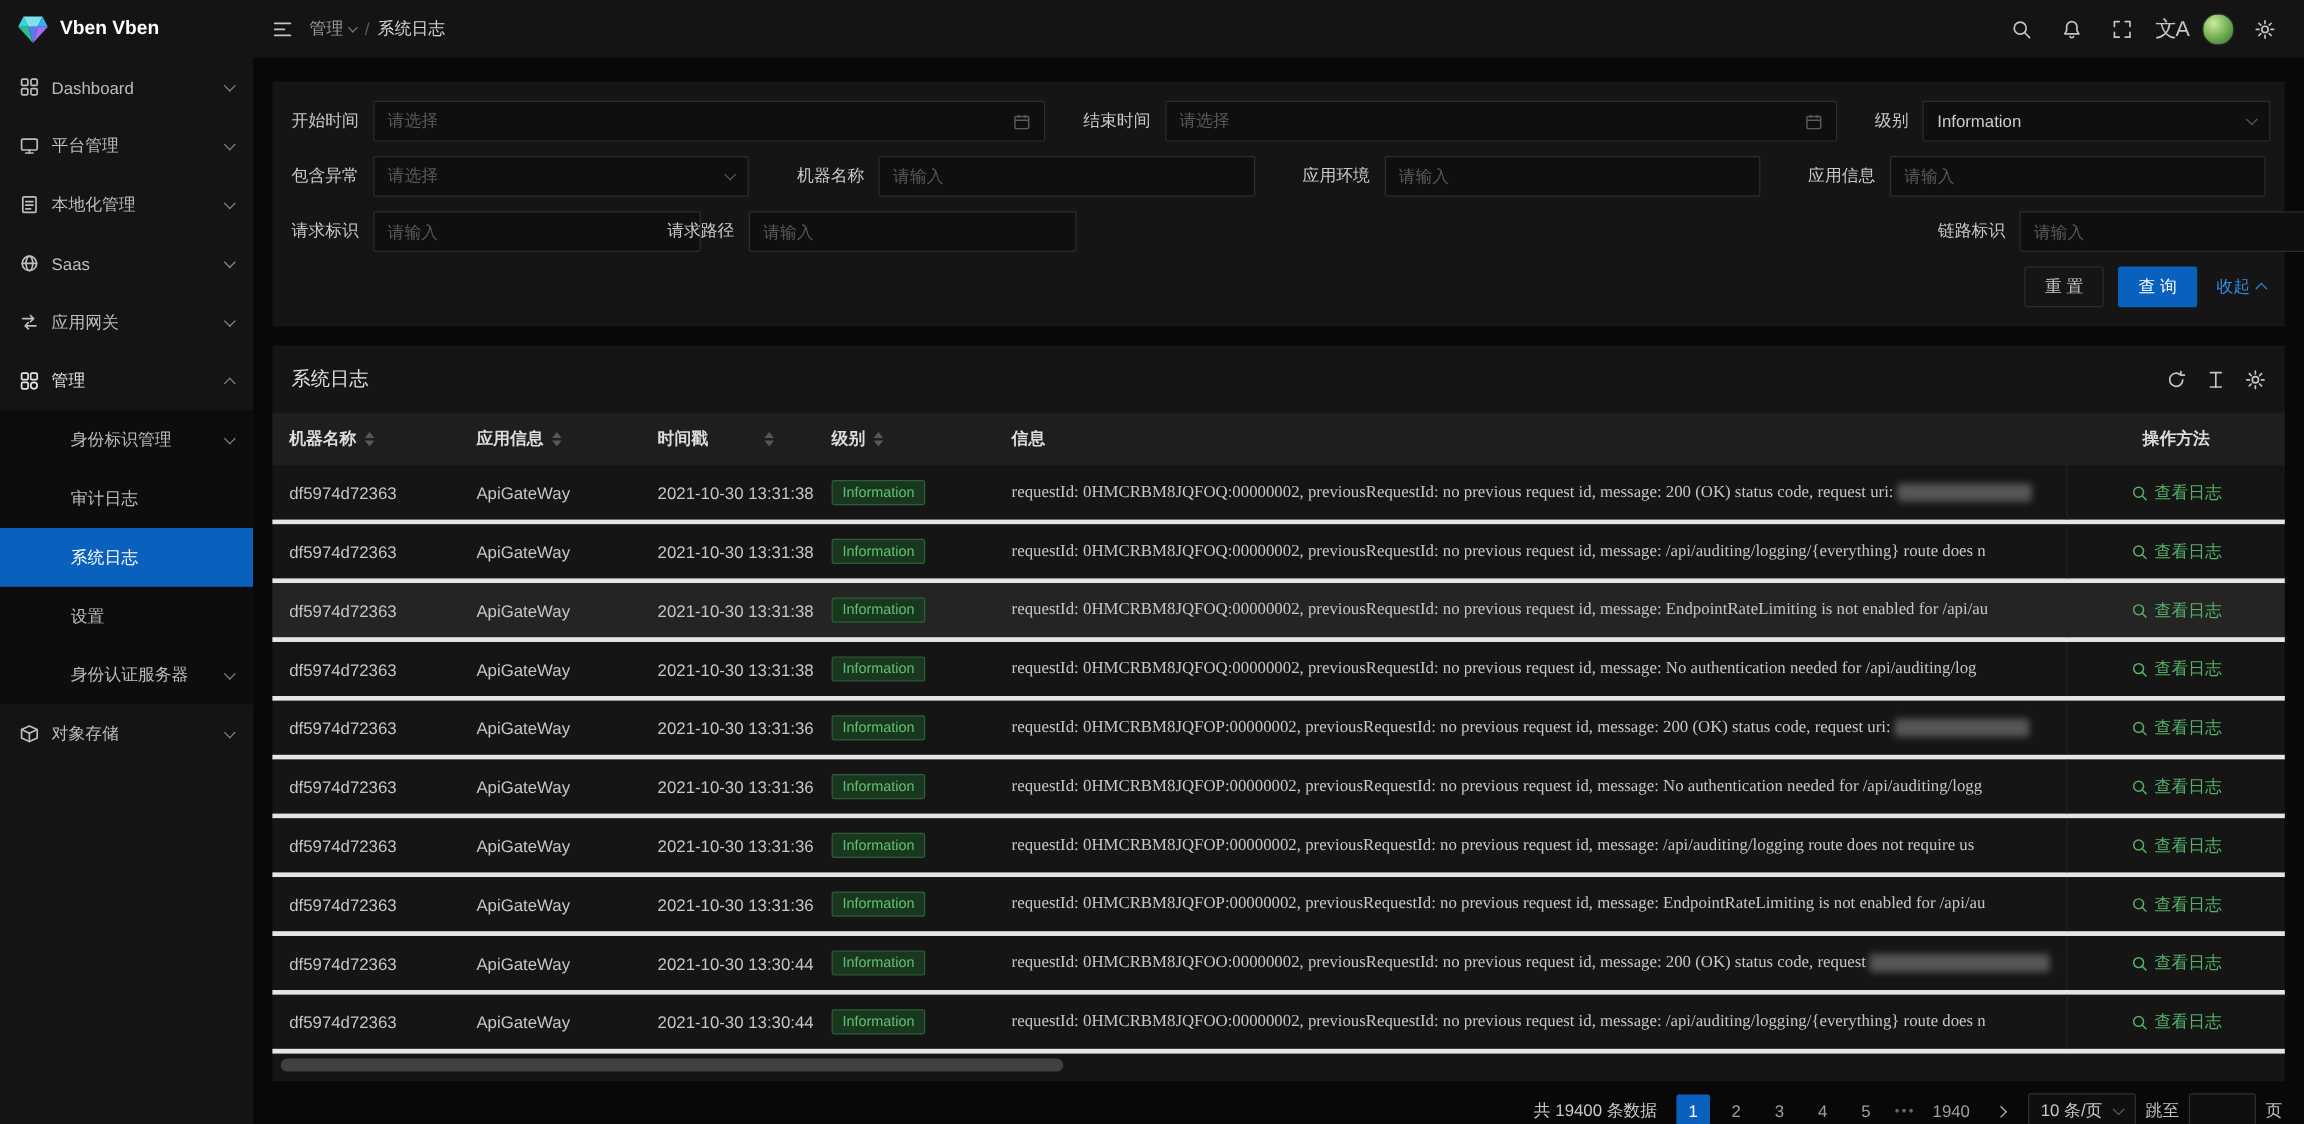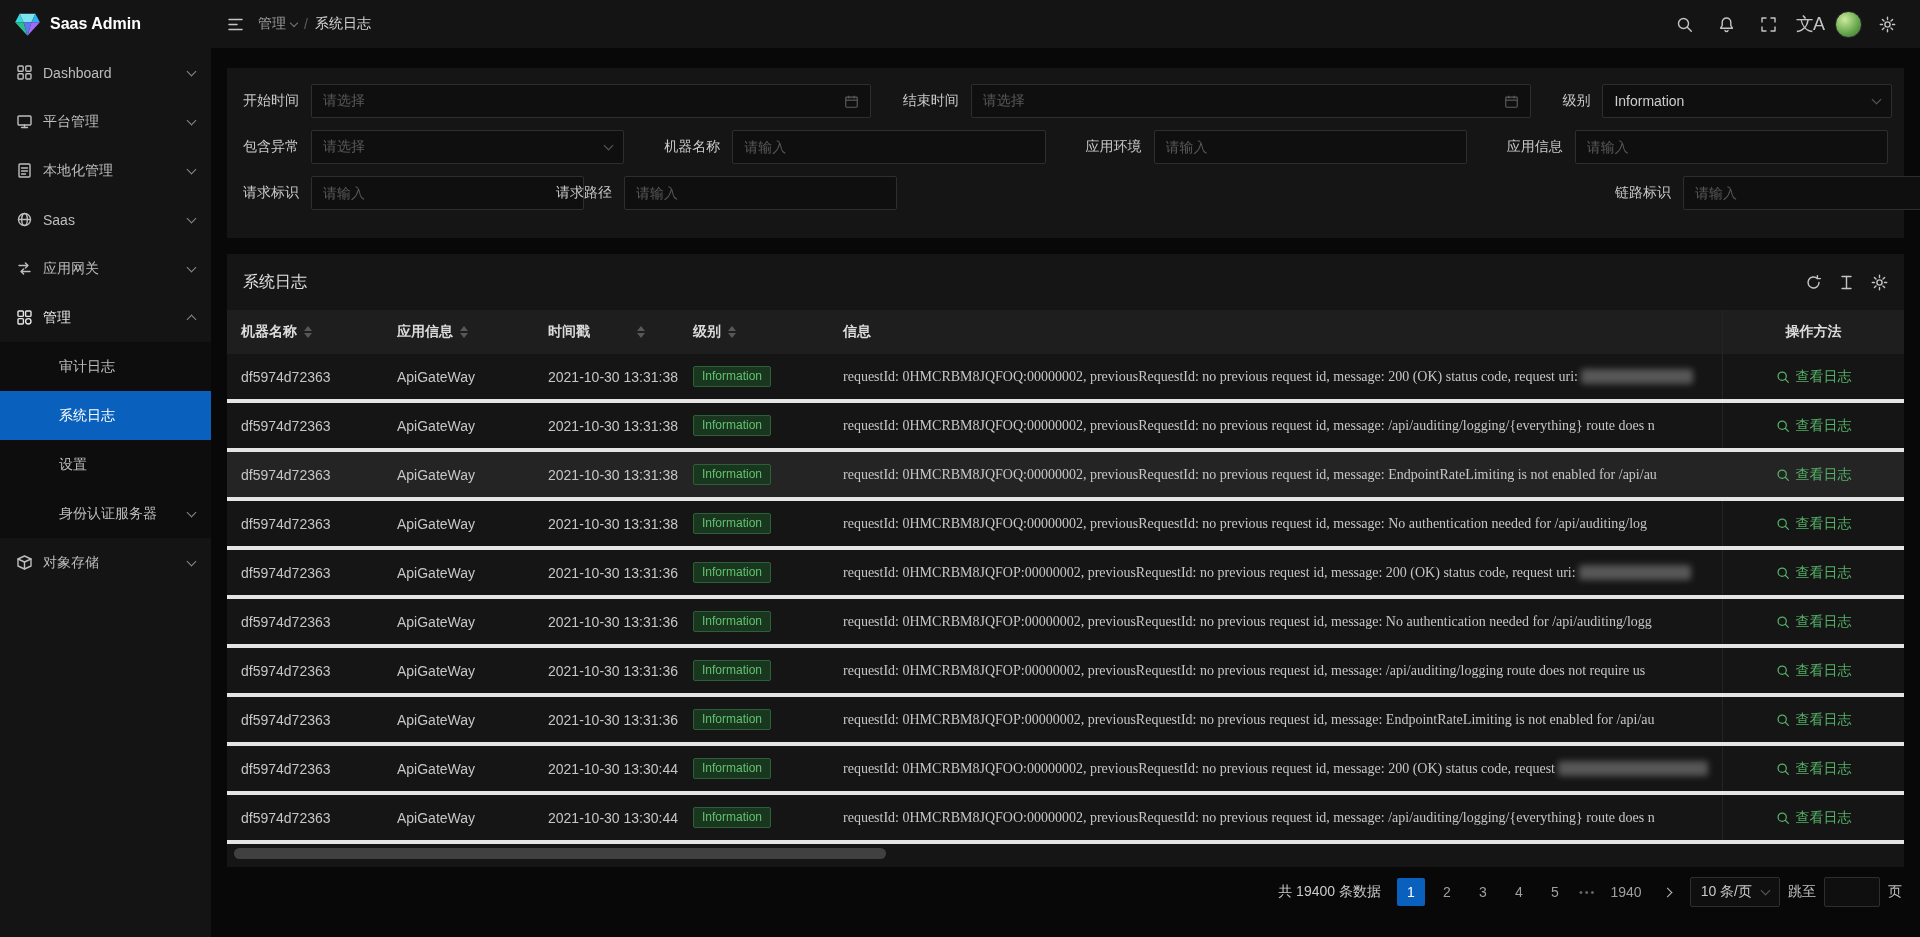--- a/index.html
+++ b/index.html
@@ -131,7 +131,7 @@
           <polygon points="31,20 46,20 24,44" fill="#a36bfa"></polygon>
         </svg>
       </span>
-      <span class="logo-text">Saas Admin</span>
+      <span class="logo-text">Vben Vben</span>
     </div>
     <nav class="menu">
       <div class="menu-item">

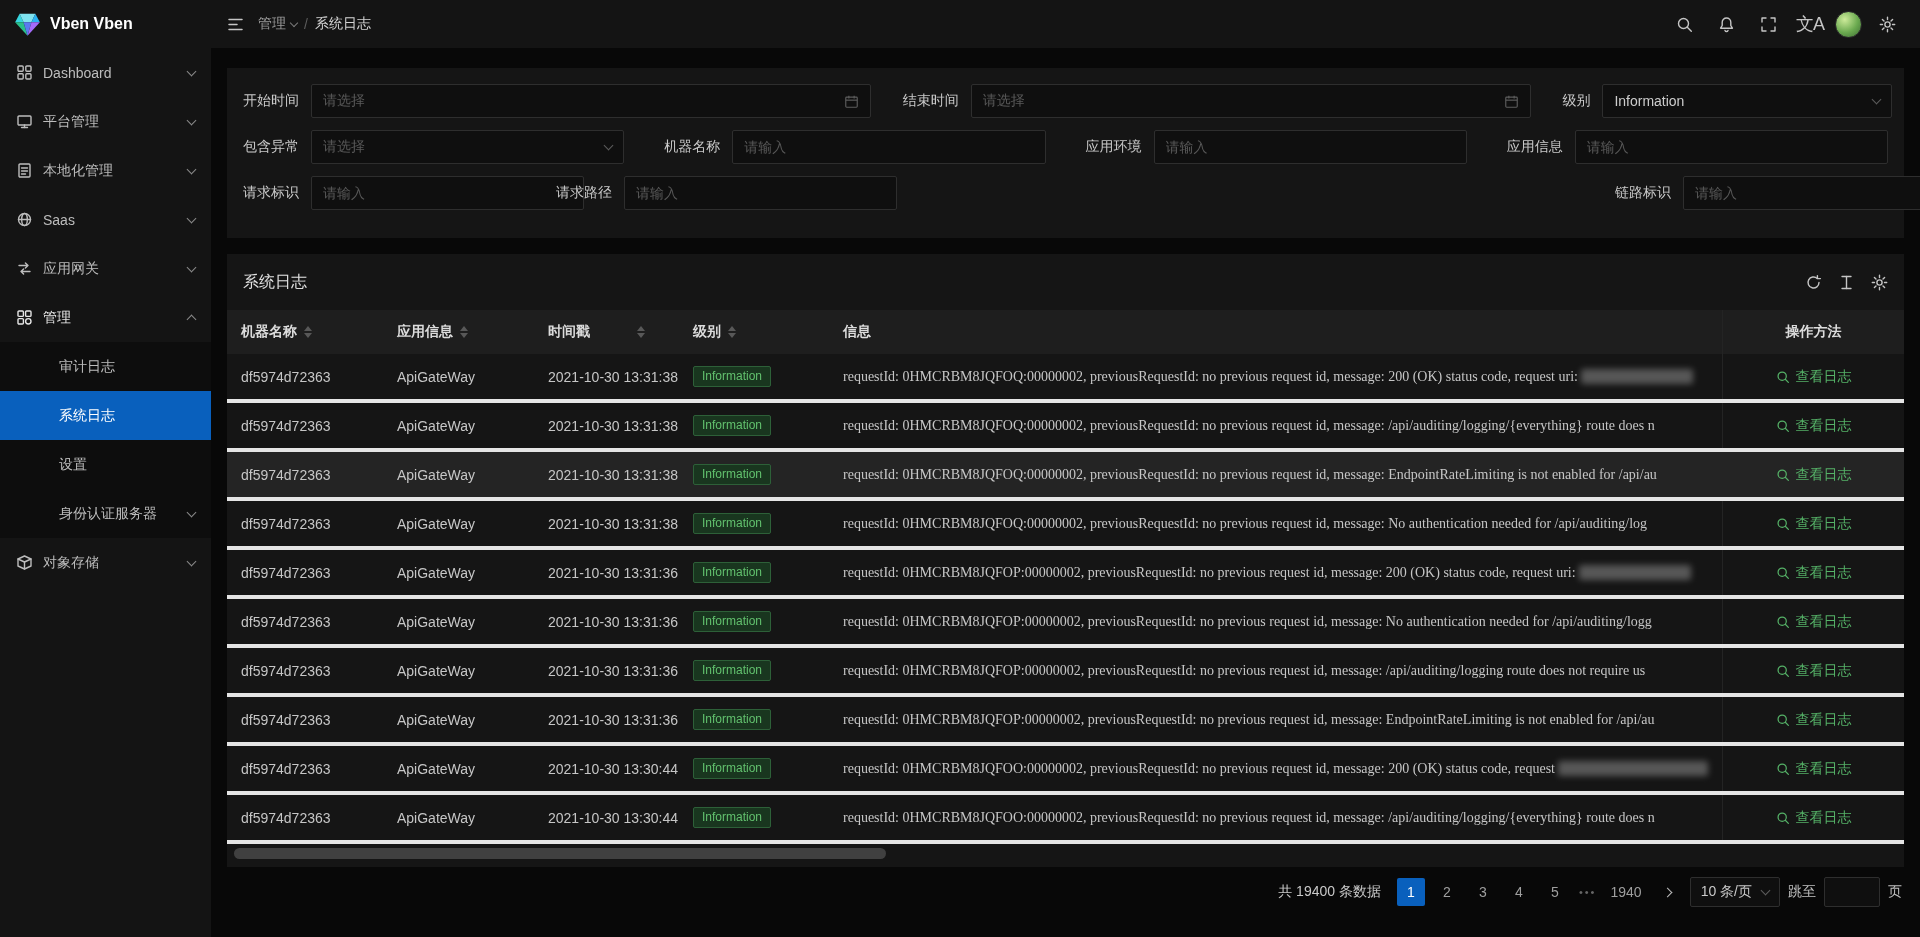--- a/index.html
+++ b/index.html
@@ -361,6 +361,14 @@
           </div>
         </div>
 
+        <div class="factions">
+          <button class="btn ghost">重 置</button>
+          <button class="btn primary">查 询</button>
+          <span class="collapse-link">
+            <span>收起</span>
+            <span class="chev up" style="margin-top:2px"></span>
+          </span>
+        </div>
       </section>
 
       <section class="table-panel">

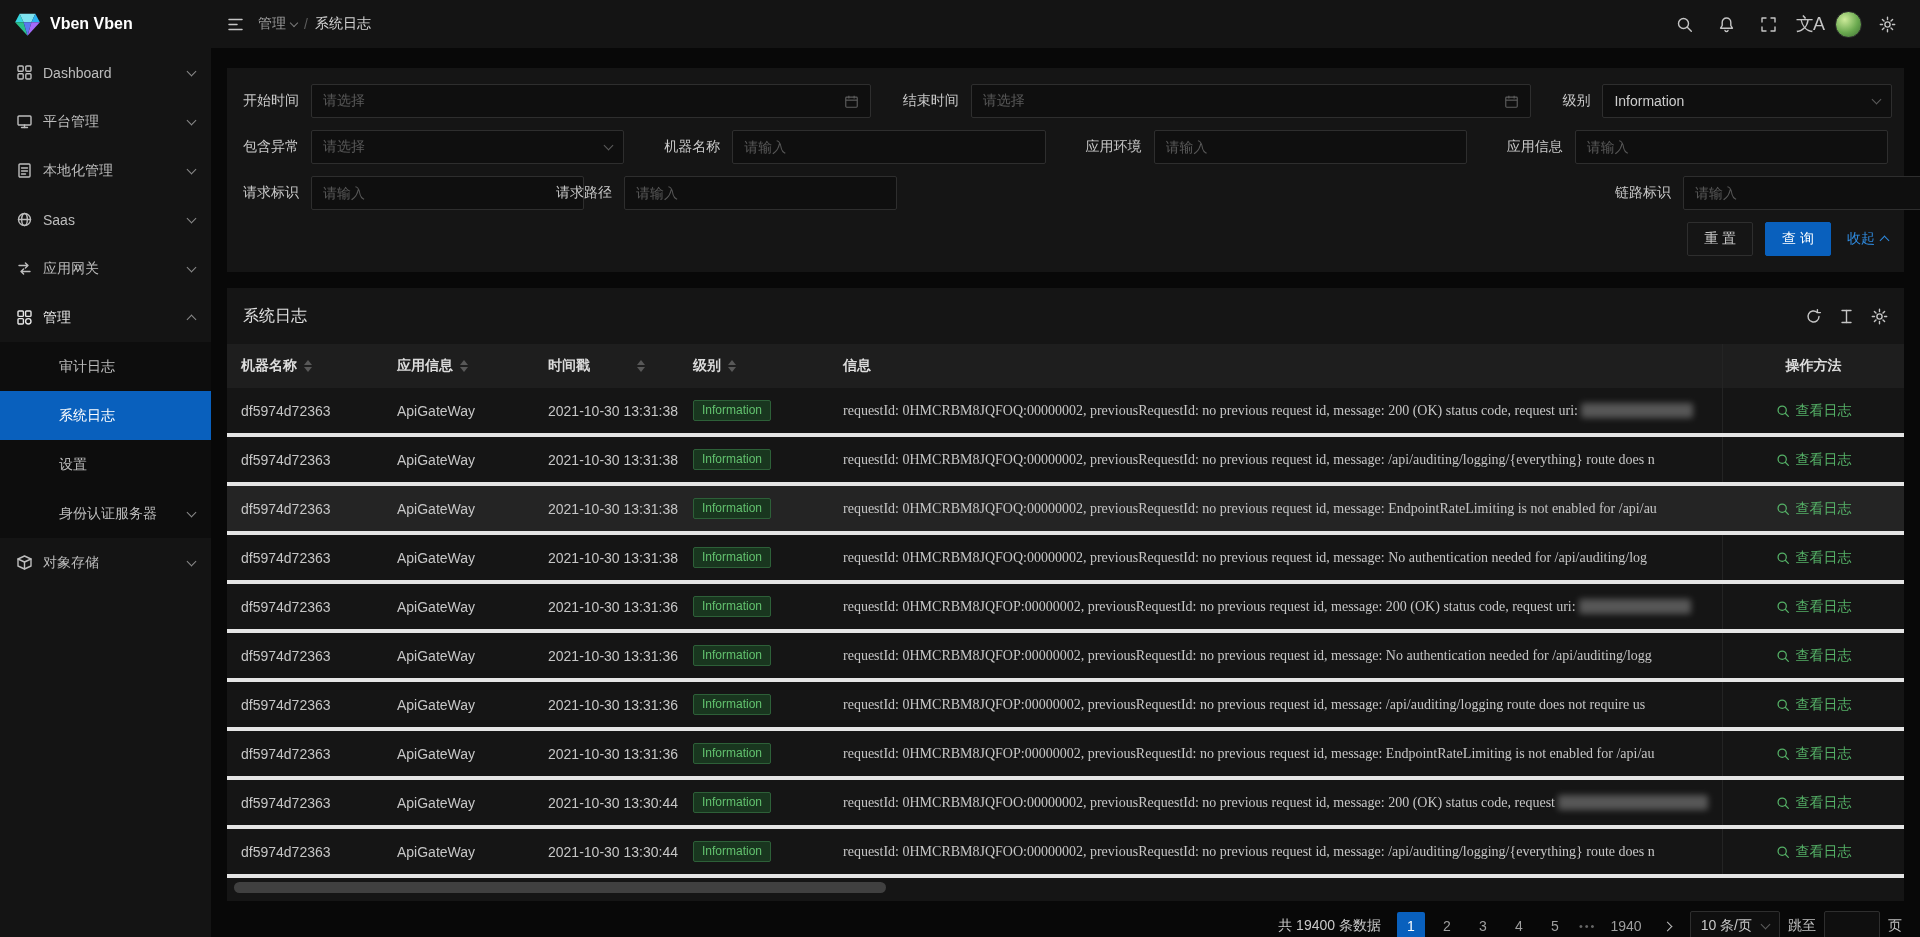--- a/index.html
+++ b/index.html
@@ -204,6 +204,10 @@
       </div>
       <div class="submenu">
         <div class="menu-item sub">
+          <span class="mi-label">身份标识管理</span>
+          <span class="chev down gray"></span>
+        </div>
+        <div class="menu-item sub">
           <span class="mi-label">审计日志</span>
         </div>
         <div class="menu-item sub active">

